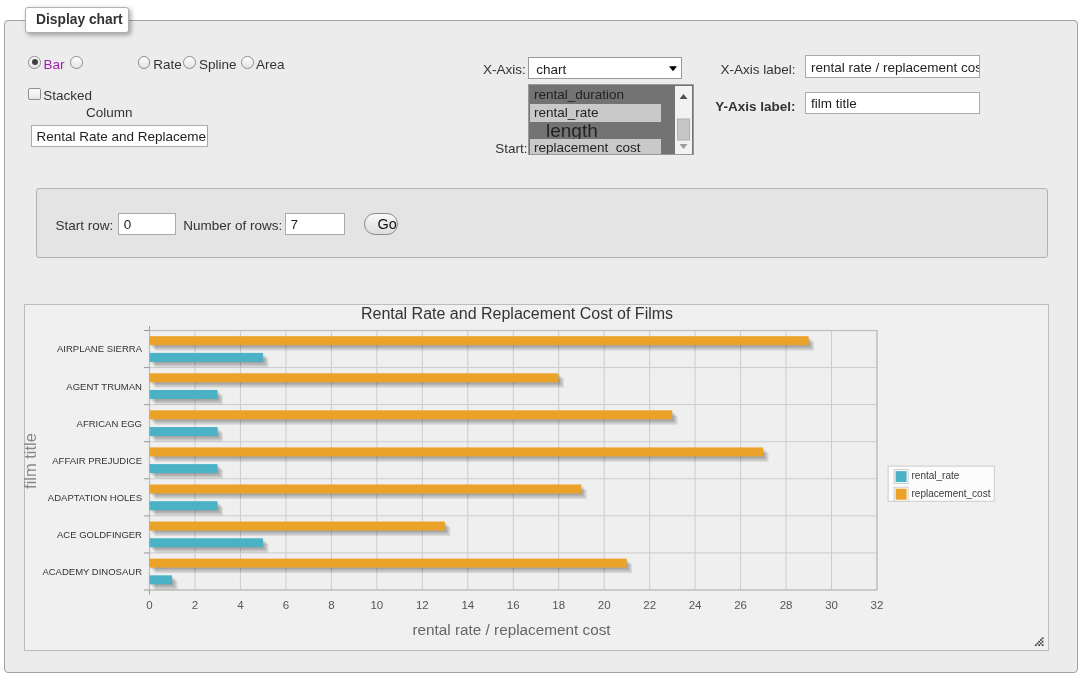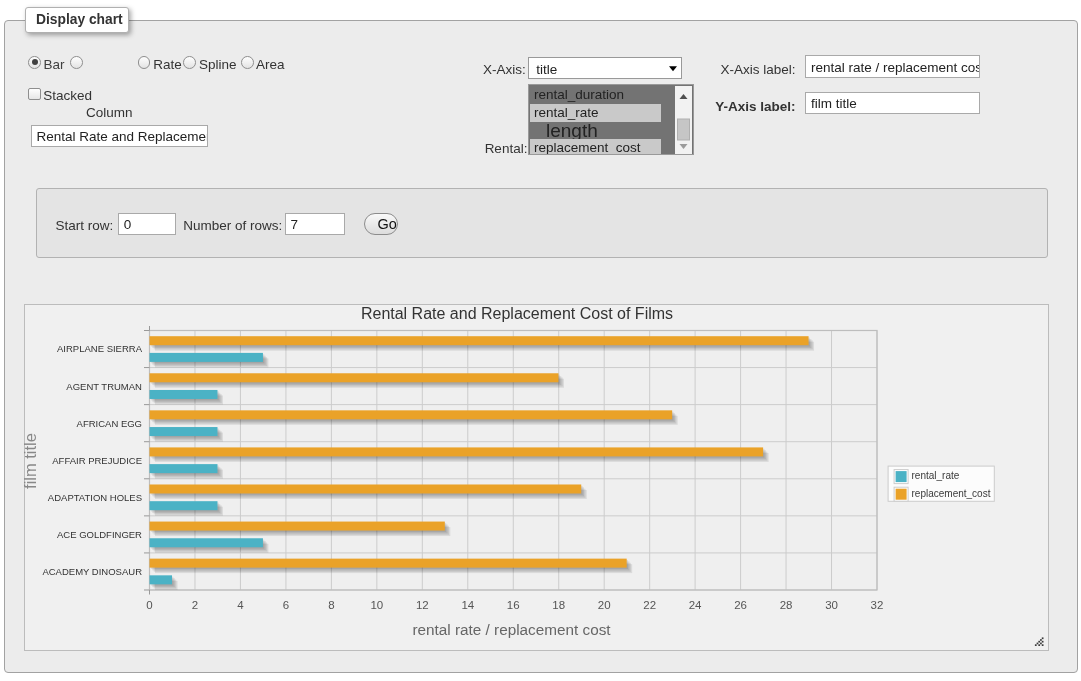--- a/index.html
+++ b/index.html
@@ -16,7 +16,7 @@
 <div style="position:absolute;left:28.300000000000004px;top:55.9px;width:12.8px;height:12.8px;border:1px solid #8e8e8e;border-radius:50%;background:linear-gradient(#fefefe,#e3e3e3);box-sizing:border-box;">
       <div style="position:absolute;left:2.4px;top:2.4px;width:6px;height:6px;border-radius:50%;background:#404040;"></div>
     </div>
-<div style="position:absolute;left:43.5px;top:56.5px;font-size:13.5px;color:#404040;white-space:nowrap;font-weight:normal;">Bar</div>
+<div style="position:absolute;left:43.5px;top:56.5px;font-size:13.5px;color:#a21caf;white-space:nowrap;font-weight:normal;">Bar</div>
 <div style="position:absolute;left:70.1px;top:55.9px;width:12.8px;height:12.8px;border:1px solid #8e8e8e;border-radius:50%;background:linear-gradient(#fefefe,#e3e3e3);box-sizing:border-box;"></div>
 <div style="position:absolute;left:86.0px;top:56.5px;font-size:13.5px;color:#333;white-space:nowrap;font-weight:normal;margin-top:48px;">Column</div>
 <div style="position:absolute;left:137.5px;top:55.9px;width:12.8px;height:12.8px;border:1px solid #8e8e8e;border-radius:50%;background:linear-gradient(#fefefe,#e3e3e3);box-sizing:border-box;"></div>

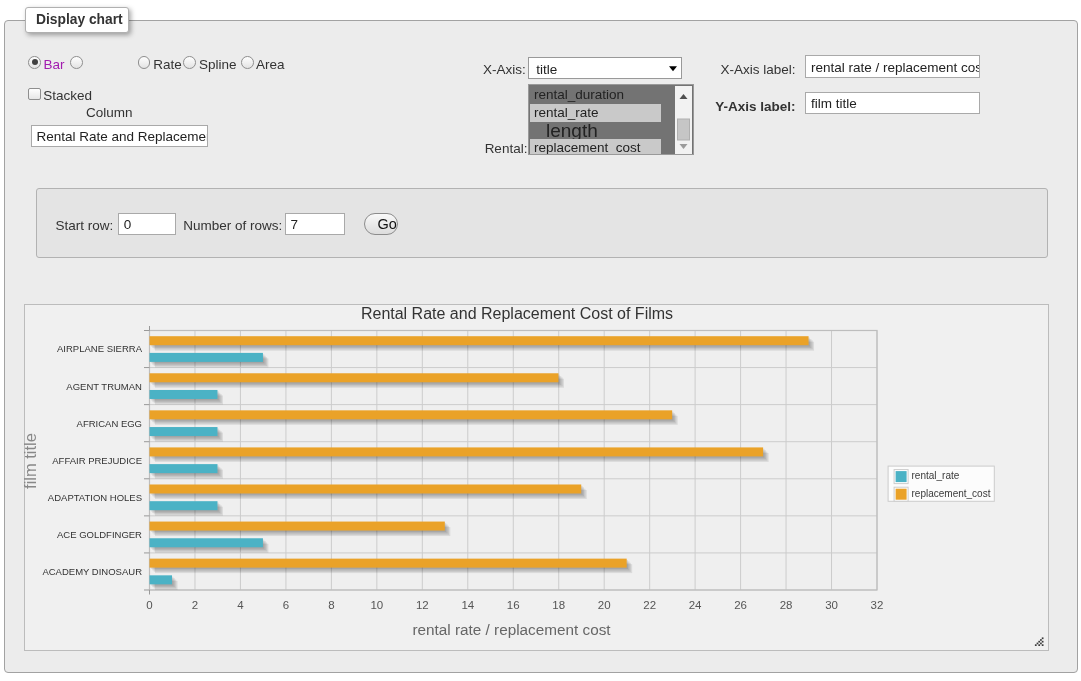--- a/index.html
+++ b/index.html
@@ -32,7 +32,7 @@
     </div>
 <div style="position:absolute;right:555.3px;top:62.2px;font-size:13.5px;color:#333;white-space:nowrap;font-weight:normal;">X-Axis:</div>
 <div style="position:absolute;left:528.3px;top:57.4px;width:153.5px;height:22px;background:#fff;border:1px solid #999;"></div>
-<div style="position:absolute;left:536.3px;top:62.2px;font-size:13.5px;color:#222;white-space:nowrap;font-weight:normal;">title</div>
+<div style="position:absolute;left:536.3px;top:62.2px;font-size:13.5px;color:#222;white-space:nowrap;font-weight:normal;">chart</div>
 <svg style="position:absolute;left:666px;top:64.5px;" width="14" height="8">
       <path d="M3 1.2 L11 1.2 L7 6.2 Z" fill="#000"></path>
     </svg>

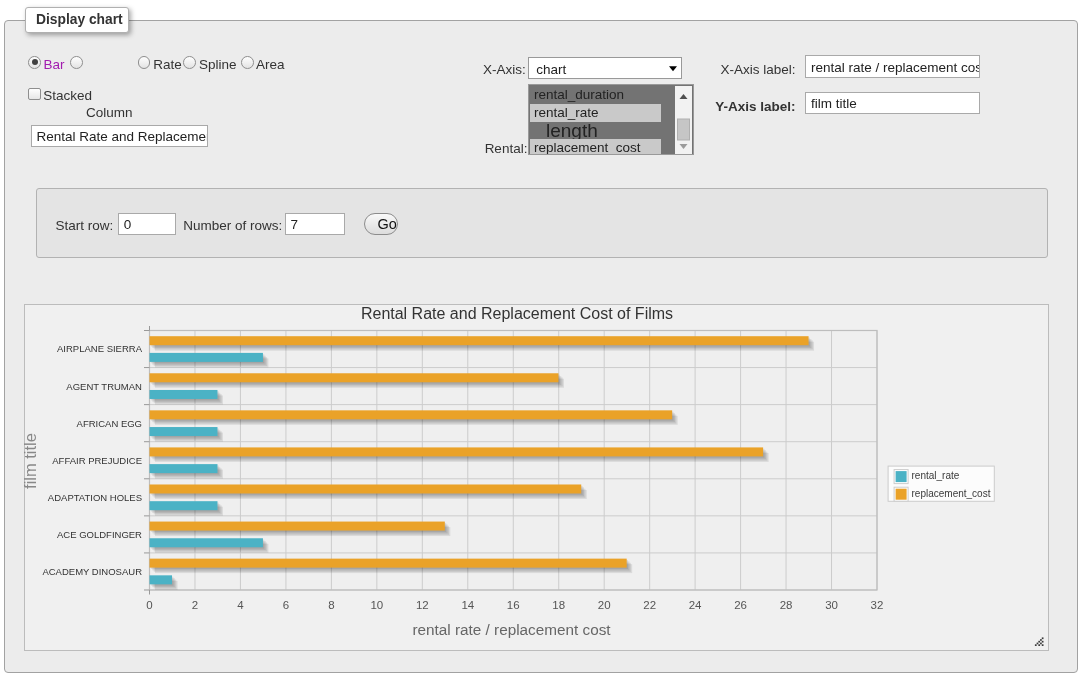--- a/index.html
+++ b/index.html
@@ -49,7 +49,7 @@
         </svg>
 </div>
     </div>
-<div style="position:absolute;right:553.6px;top:141.2px;font-size:13.5px;color:#333;white-space:nowrap;font-weight:normal;">Rental:</div>
+<div style="position:absolute;right:553.6px;top:141.2px;font-size:13.5px;color:#333;white-space:nowrap;font-weight:normal;">Start:</div>
 <div style="position:absolute;right:285.5px;top:62.2px;font-size:13.5px;color:#333;white-space:nowrap;font-weight:normal;">X-Axis label:</div>
 <div style="position:absolute;left:805px;top:55.3px;width:175.3px;height:22.6px;background:#fff;border:1px solid #a9a9a9;box-sizing:border-box;overflow:hidden;">
       <div style="position:absolute;left:5.0px;top:50%;transform:translateY(-50%);font-size:13.5px;color:#222;white-space:nowrap;">rental rate / replacement cost</div>

